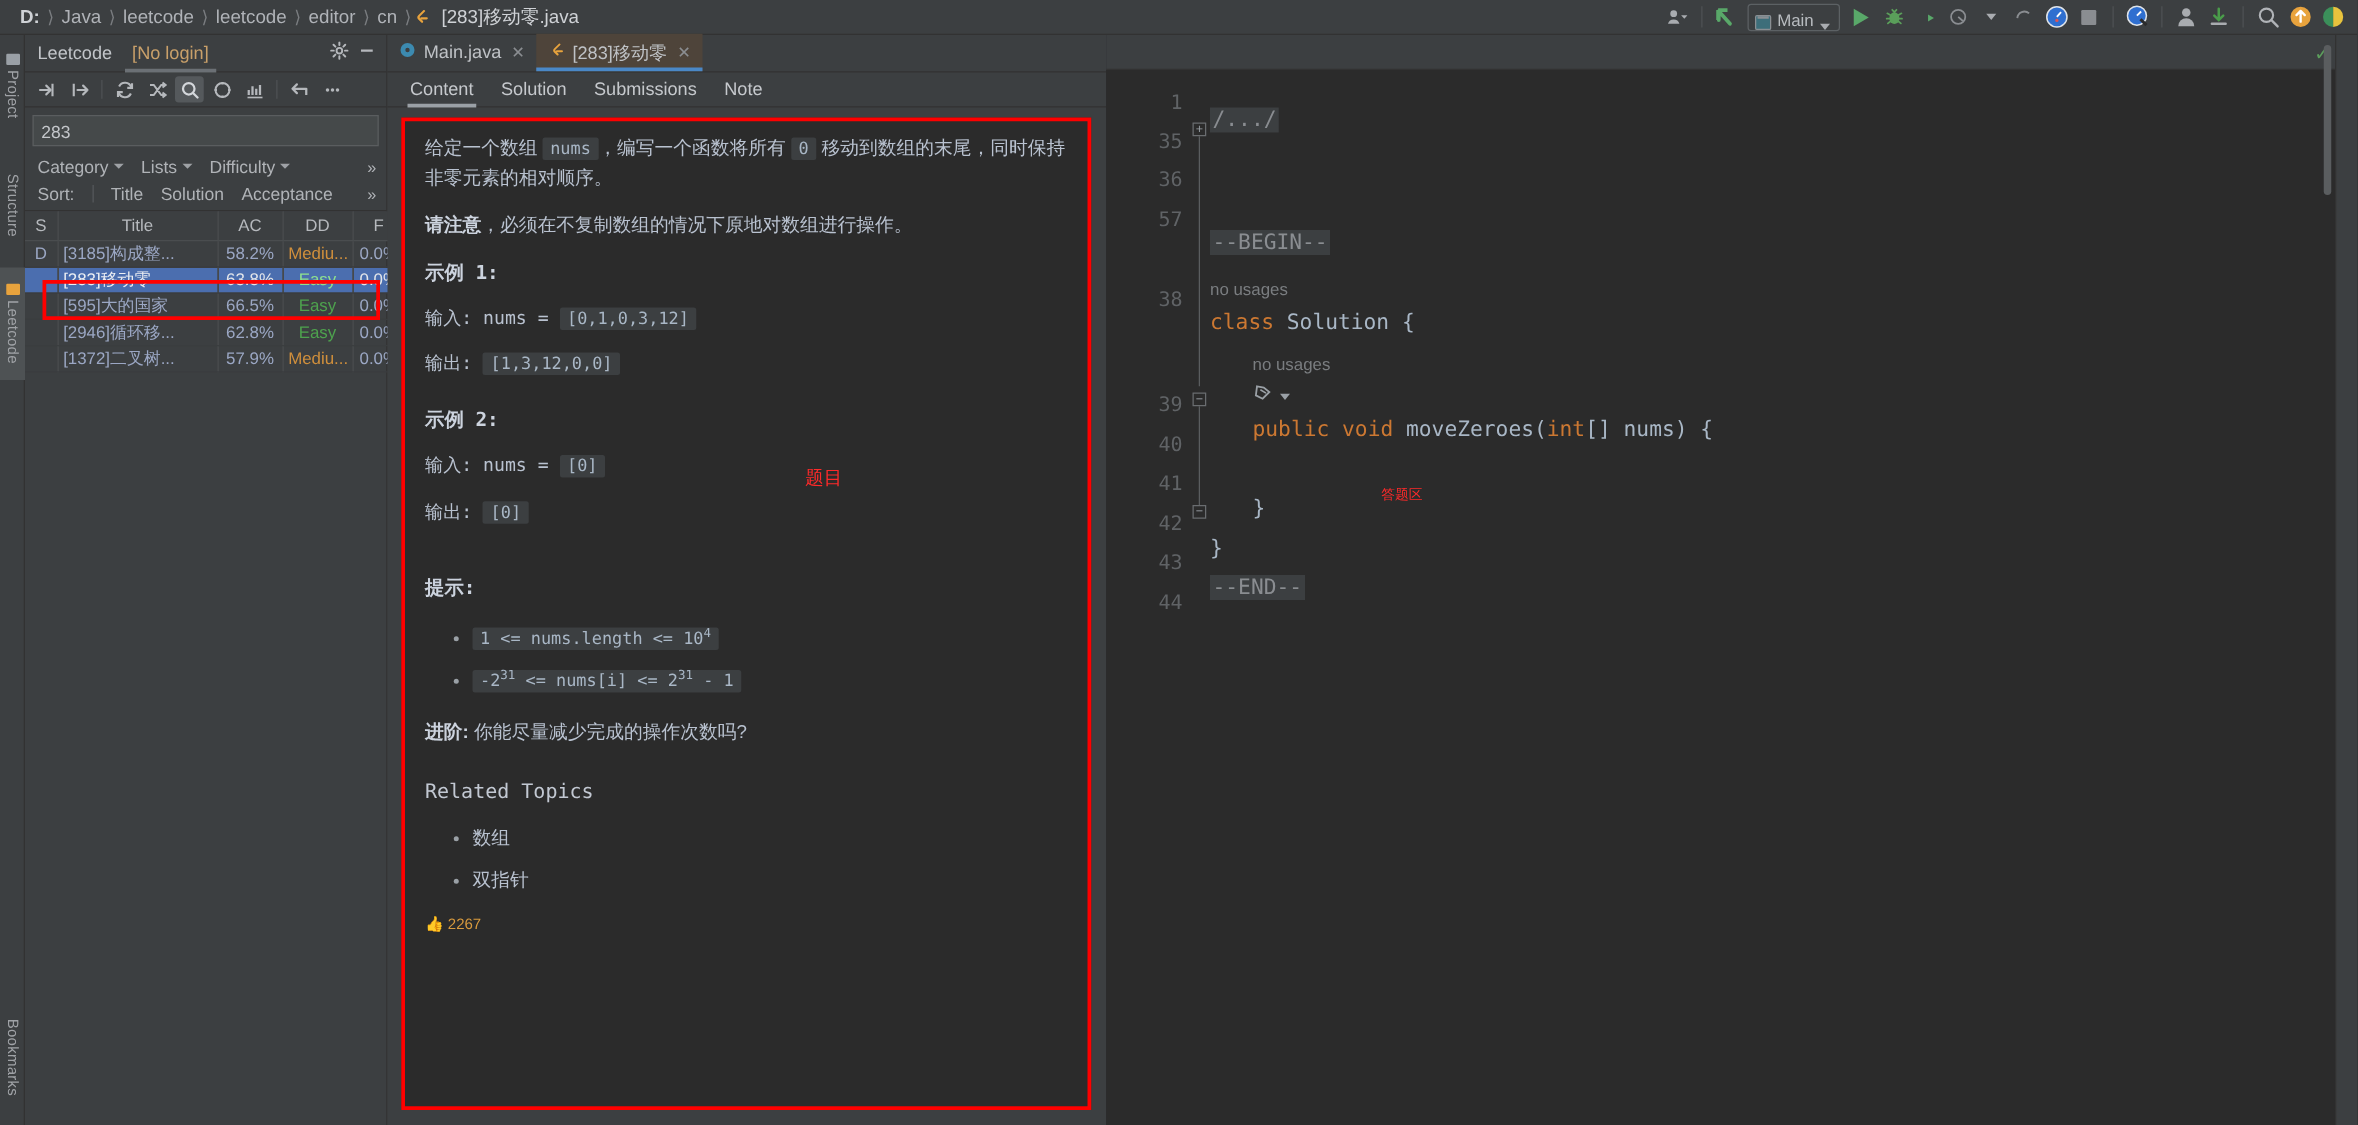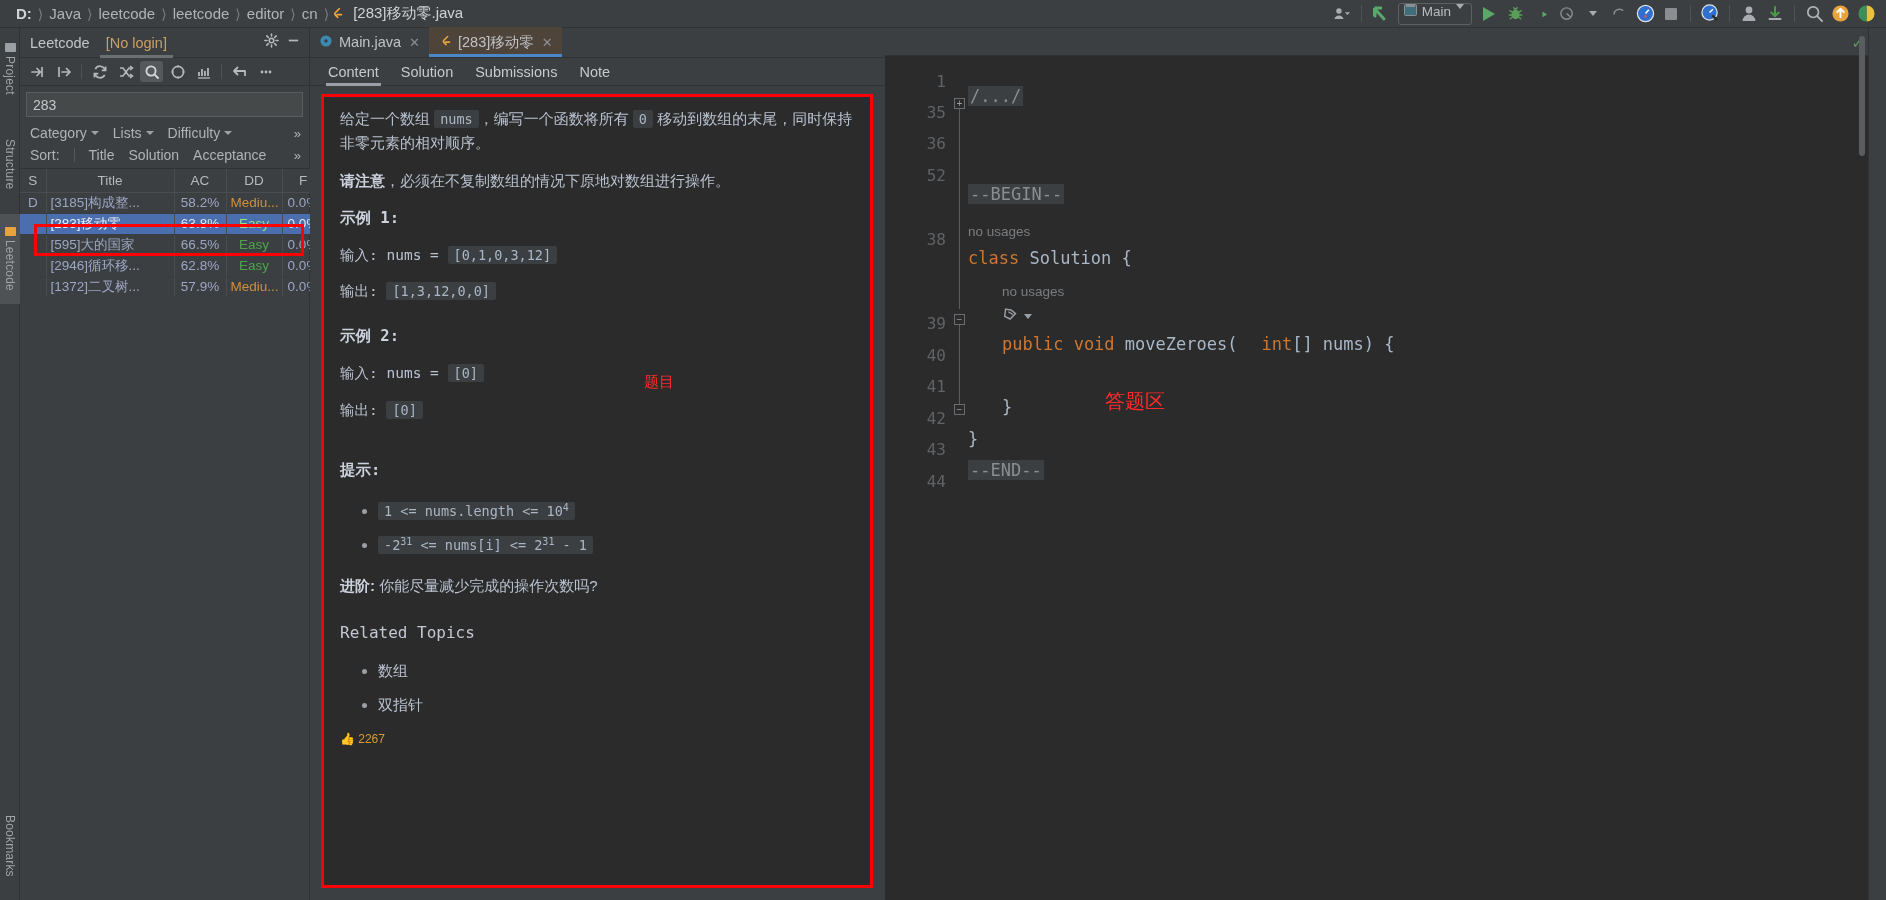--- a/index.html
+++ b/index.html
@@ -39,7 +39,7 @@
   }
   .vdiv { width: 1px; height: 17px; background: #4e5254; margin: 0 5px; }
   .runcfg {
-    display: flex; align-items: flex-start; gap: 5px; height: 22px;
+    display: flex; align-items: flex-end; gap: 5px; height: 22px;
     border: 1px solid #5c6164; border-radius: 3px; padding: 0 7px 0 5px;
     color: #b8bcc0; font-size: 13.5px; margin: 0 3px;
   }

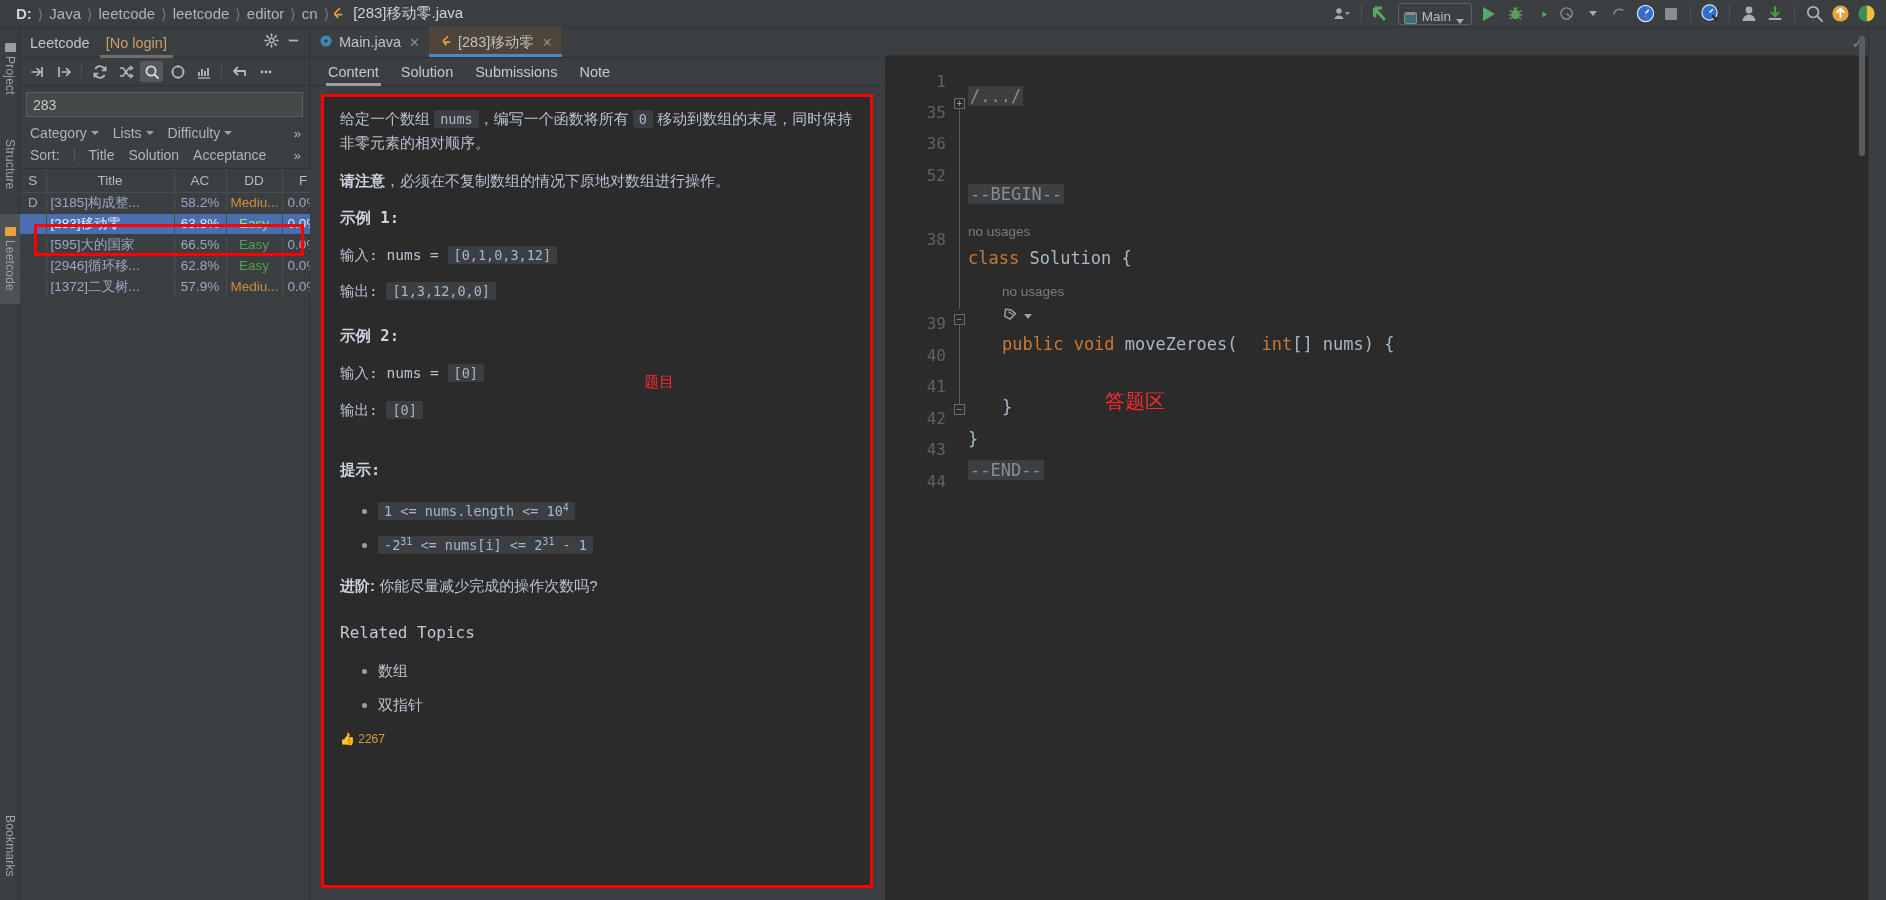--- a/index.html
+++ b/index.html
@@ -617,7 +617,7 @@
       <div class="lineno" style="top:16px;">1</div>
       <div class="lineno" style="top:47px;">35</div>
       <div class="lineno" style="top:78px;">36</div>
-      <div class="lineno" style="top:110px;">52</div>
+      <div class="lineno" style="top:110px;">57</div>
       <div class="lineno" style="top:174px;">38</div>
       <div class="lineno" style="top:258px;">39</div>
       <div class="lineno" style="top:290px;">40</div>

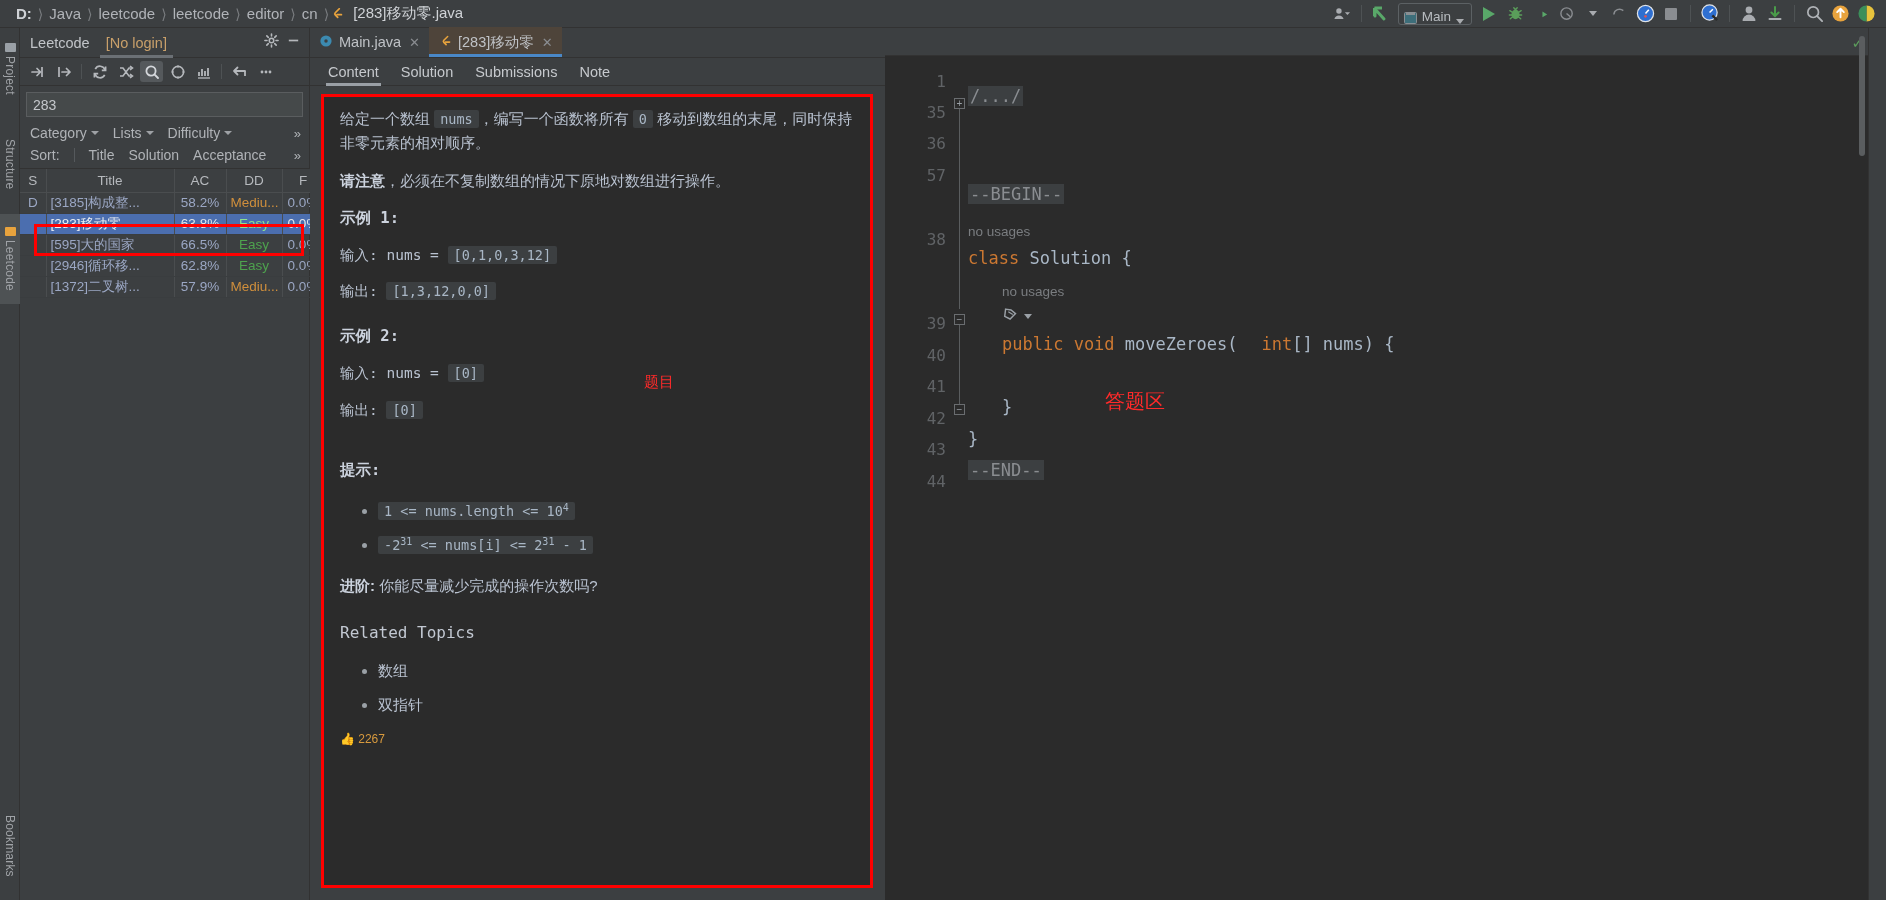--- a/index.html
+++ b/index.html
@@ -193,7 +193,7 @@
     font-size: 17px; color: #a9b7c6; white-space: pre;
   }
   .kw { color: #cc7832; }
-  .ty { color: #cc7832; margin-left: 24px; }
+  .ty { color: #cc7832; }
   .mname { color: #a9b7c6; }
   .fold-chip { background: #3c3f41; color:#8a8d91; padding: 0 2px;}
   .hint { color: #7a7d80; font-size: 13.5px; font-family: "Liberation Sans", sans-serif; position:absolute;}

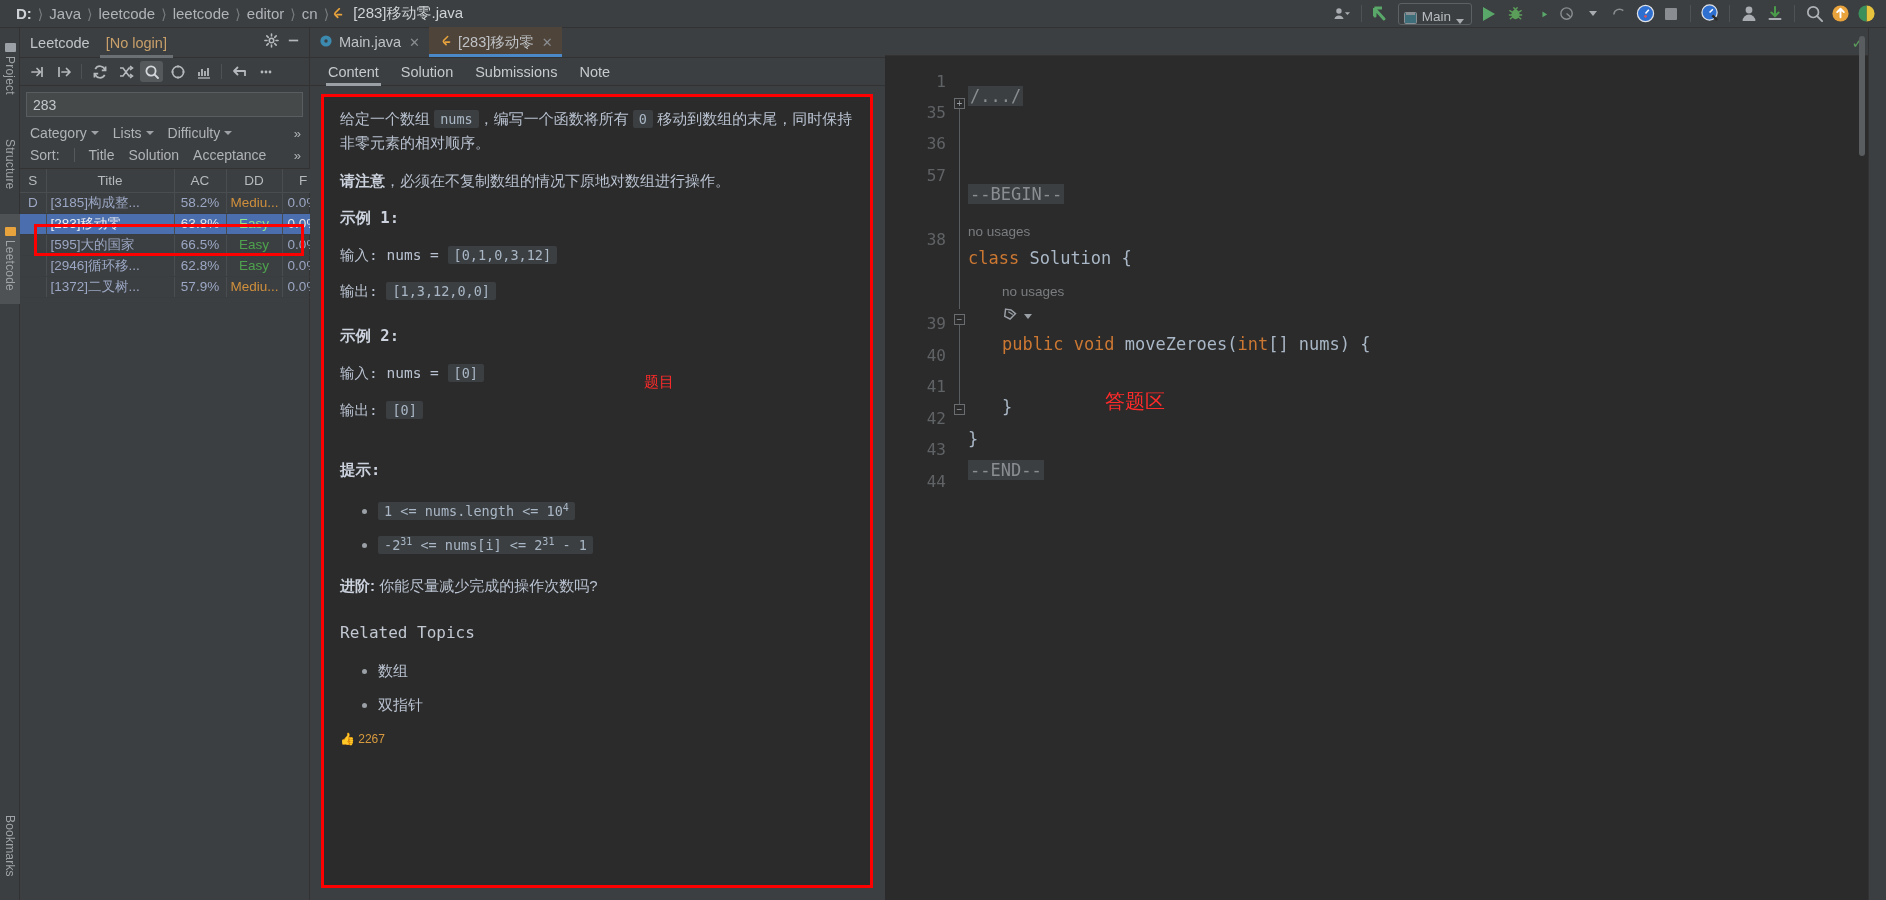--- a/index.html
+++ b/index.html
@@ -664,7 +664,7 @@
 
   </div>
 
-  <div class="annot-label" style="left:1105px;top:388px;font-size:20px;">答题区</div>
+  <div class="annot-label" style="left:1105px;top:388px;font-size:11px;">答题区</div>
 
   <div class="rightstrip"></div>
   <div class="scrollthumb" style="top:36px;height:120px;"></div>

